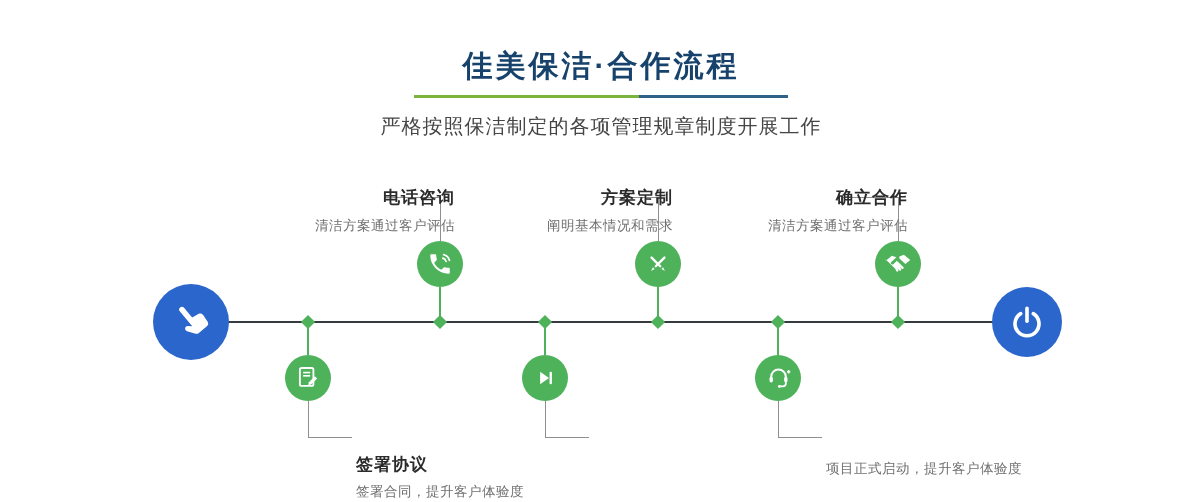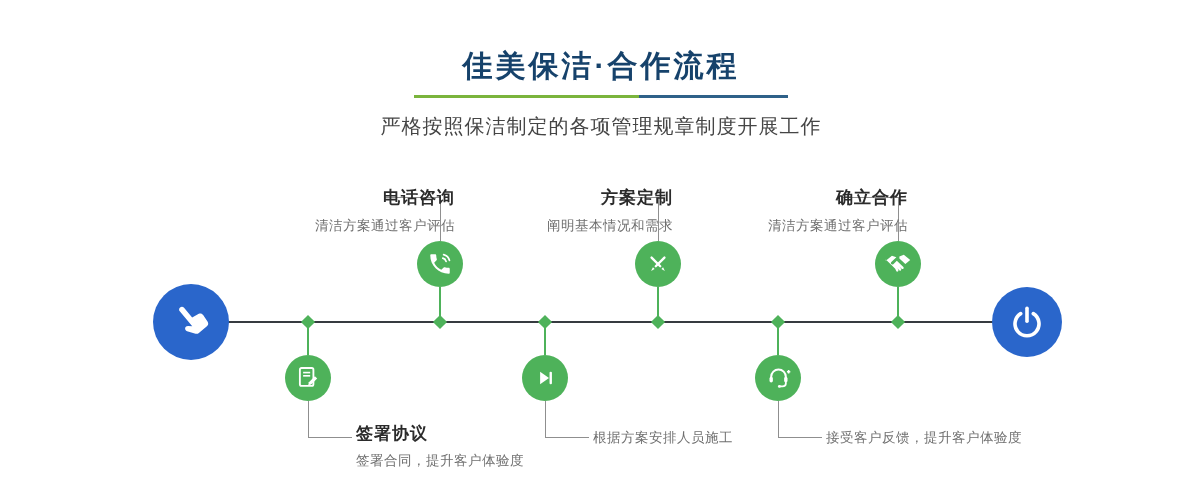--- a/index.html
+++ b/index.html
@@ -75,7 +75,7 @@
     text-align: right;
   }
   .label-bottom {
-    position: absolute; top: 422px; width: 300px;
+    position: absolute; top: 453px; width: 300px;
     text-align: left;
     font-family: Liberation Serif, serif;
   }

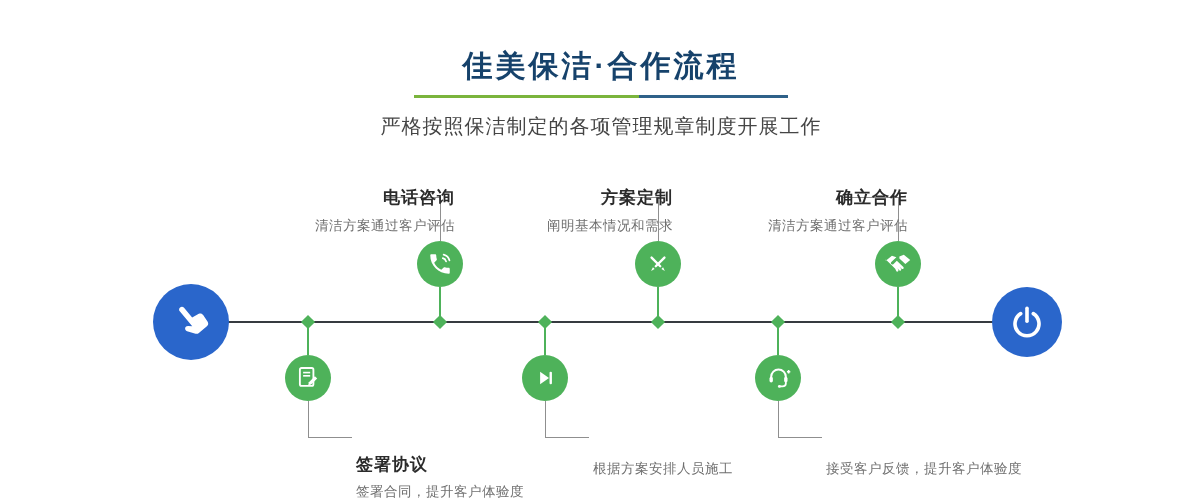--- a/index.html
+++ b/index.html
@@ -192,7 +192,6 @@
   <div class="conn-v" style="left:545px; top:401px; height:36px;"></div>
   <div class="conn-h" style="left:545px; top:437px; width:44px;"></div>
   <div class="label-bottom" style="left:593px">
-    <div class="step-desc">根据方案安排人员施工</div>
   </div>
 
   <div class="vlink bottom" style="left:777px"></div>

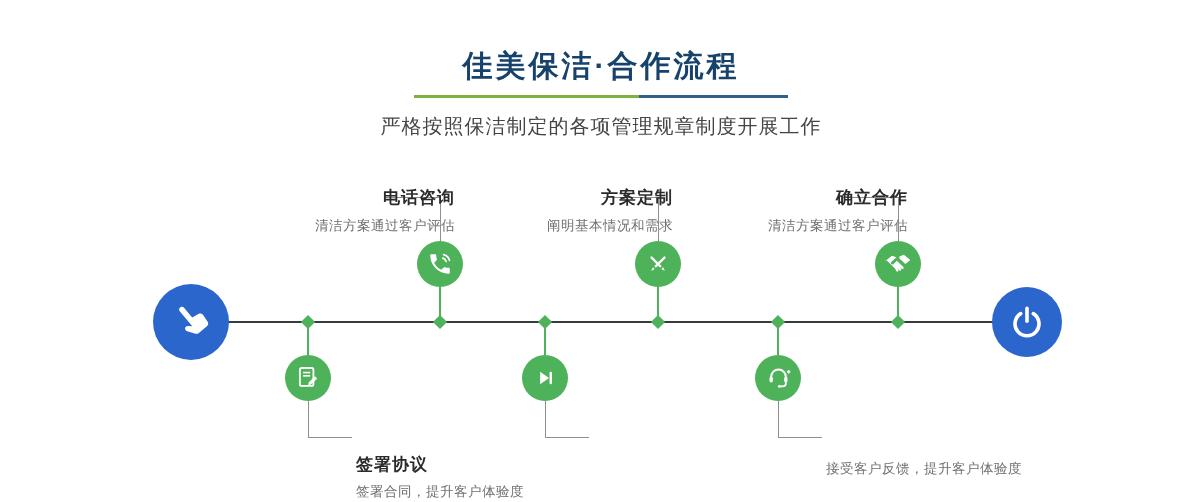--- a/index.html
+++ b/index.html
@@ -208,7 +208,7 @@
   <div class="conn-v" style="left:778px; top:401px; height:36px;"></div>
   <div class="conn-h" style="left:778px; top:437px; width:44px;"></div>
   <div class="label-bottom" style="left:826px">
-    <div class="step-desc">接受客户反馈，提升客户体验度</div>
+    <div class="step-desc">项目正式启动，提升客户体验度</div>
   </div>
 
 </div>

